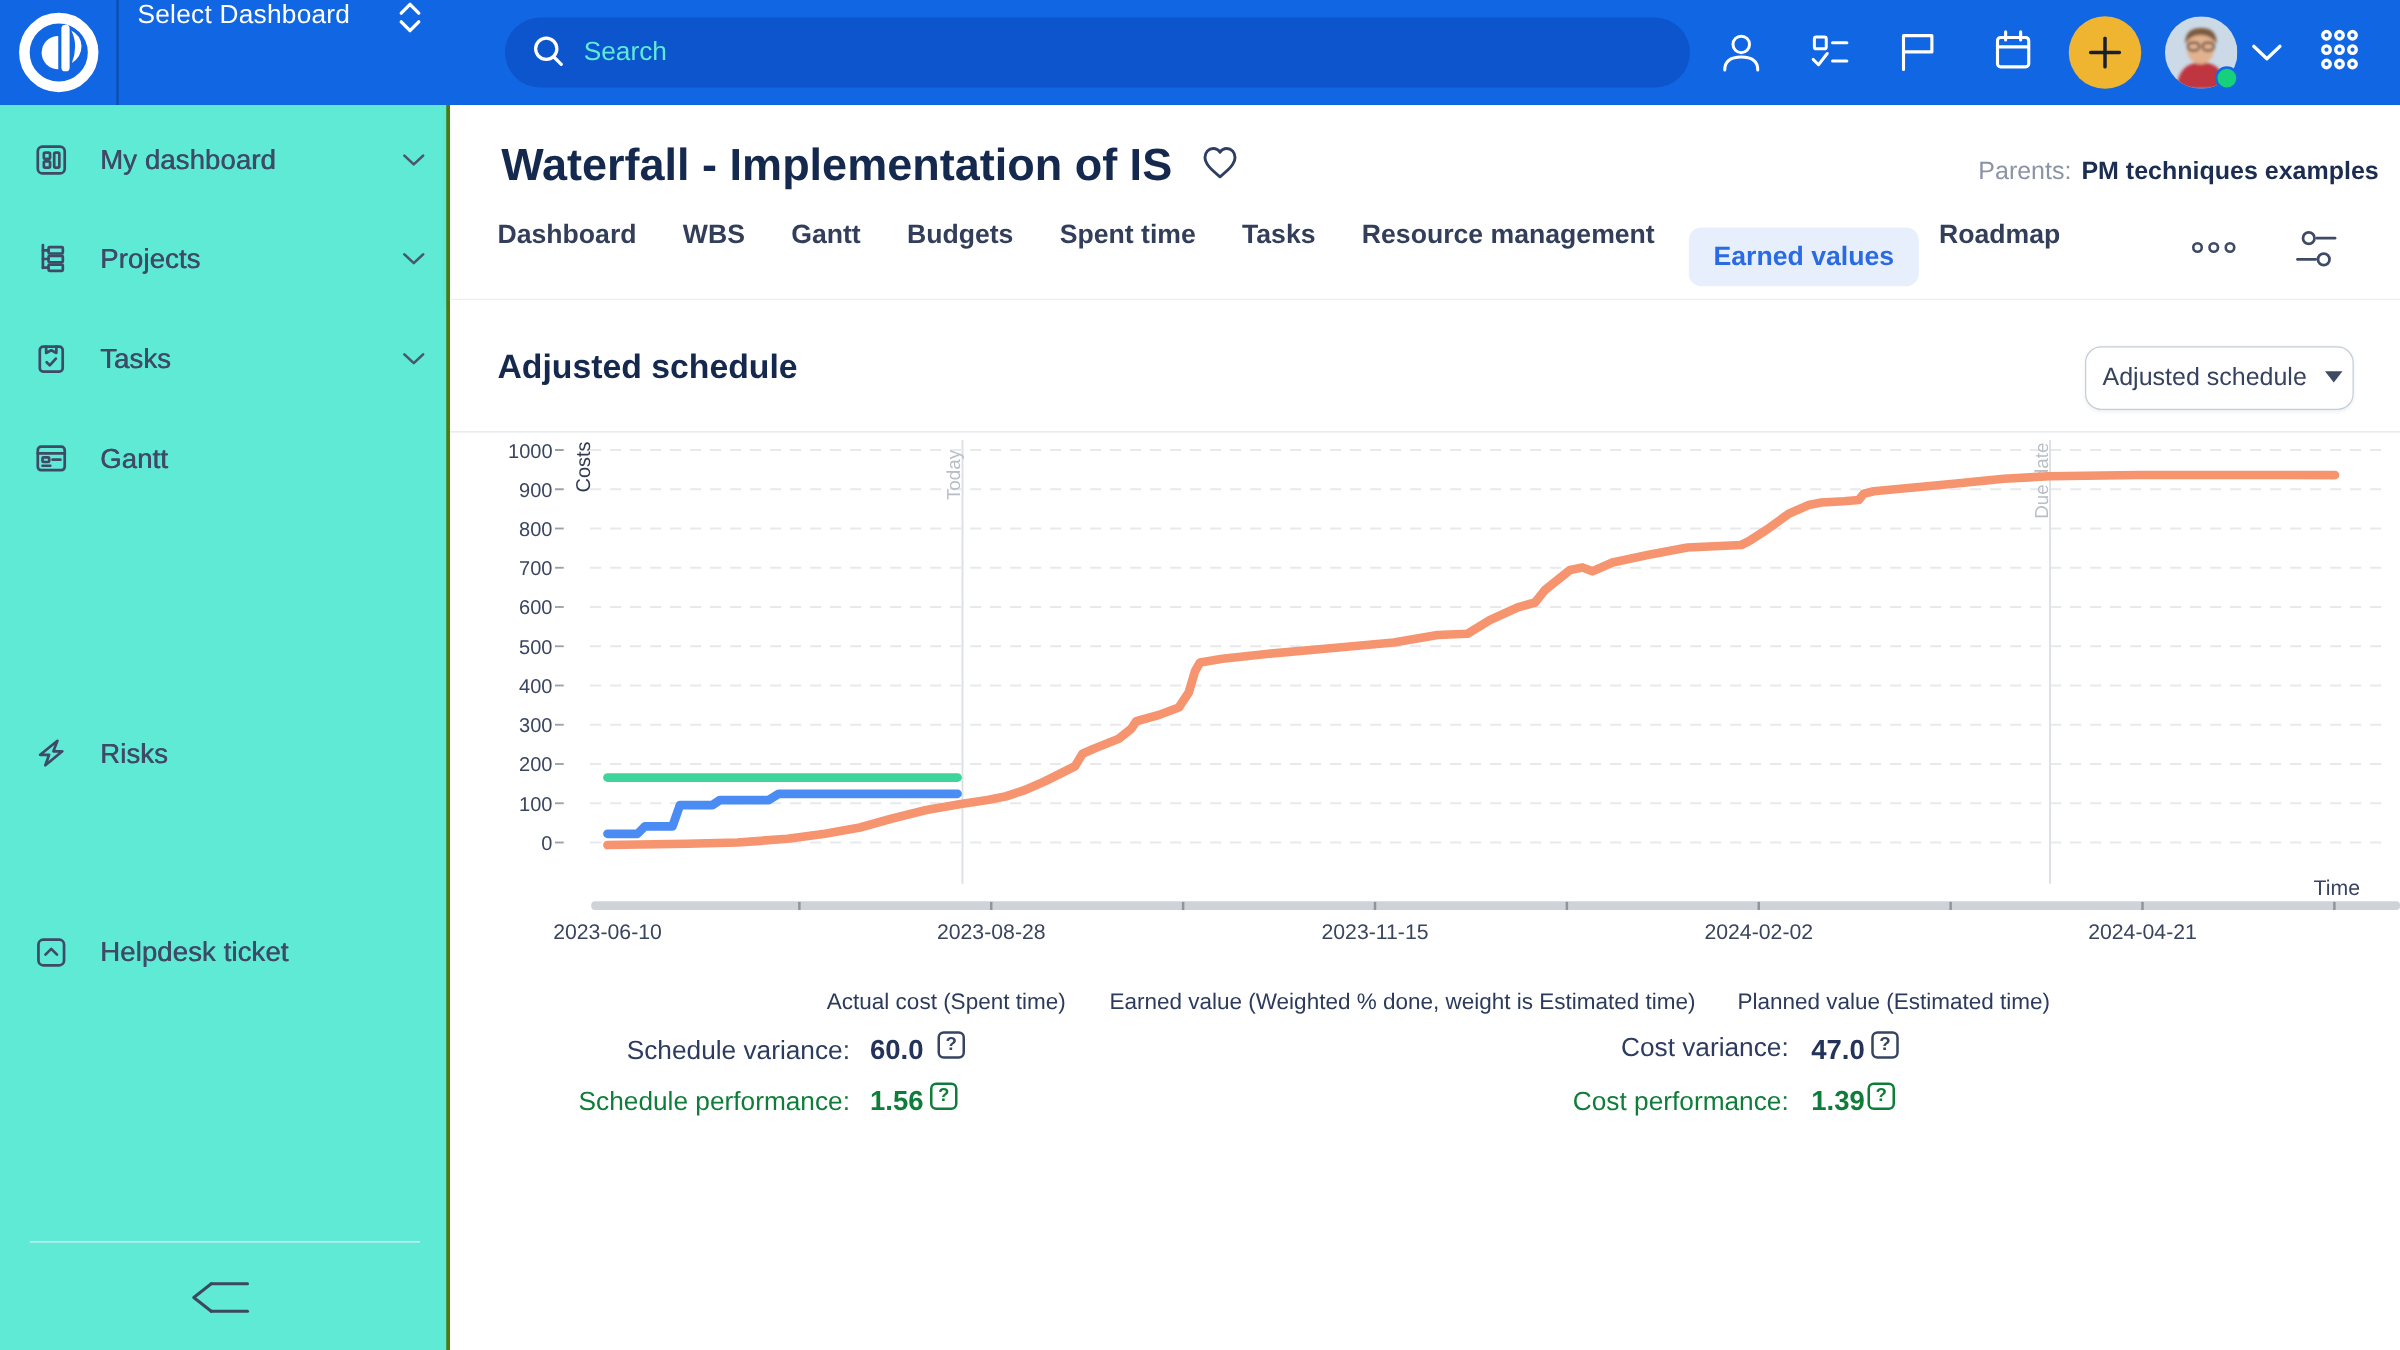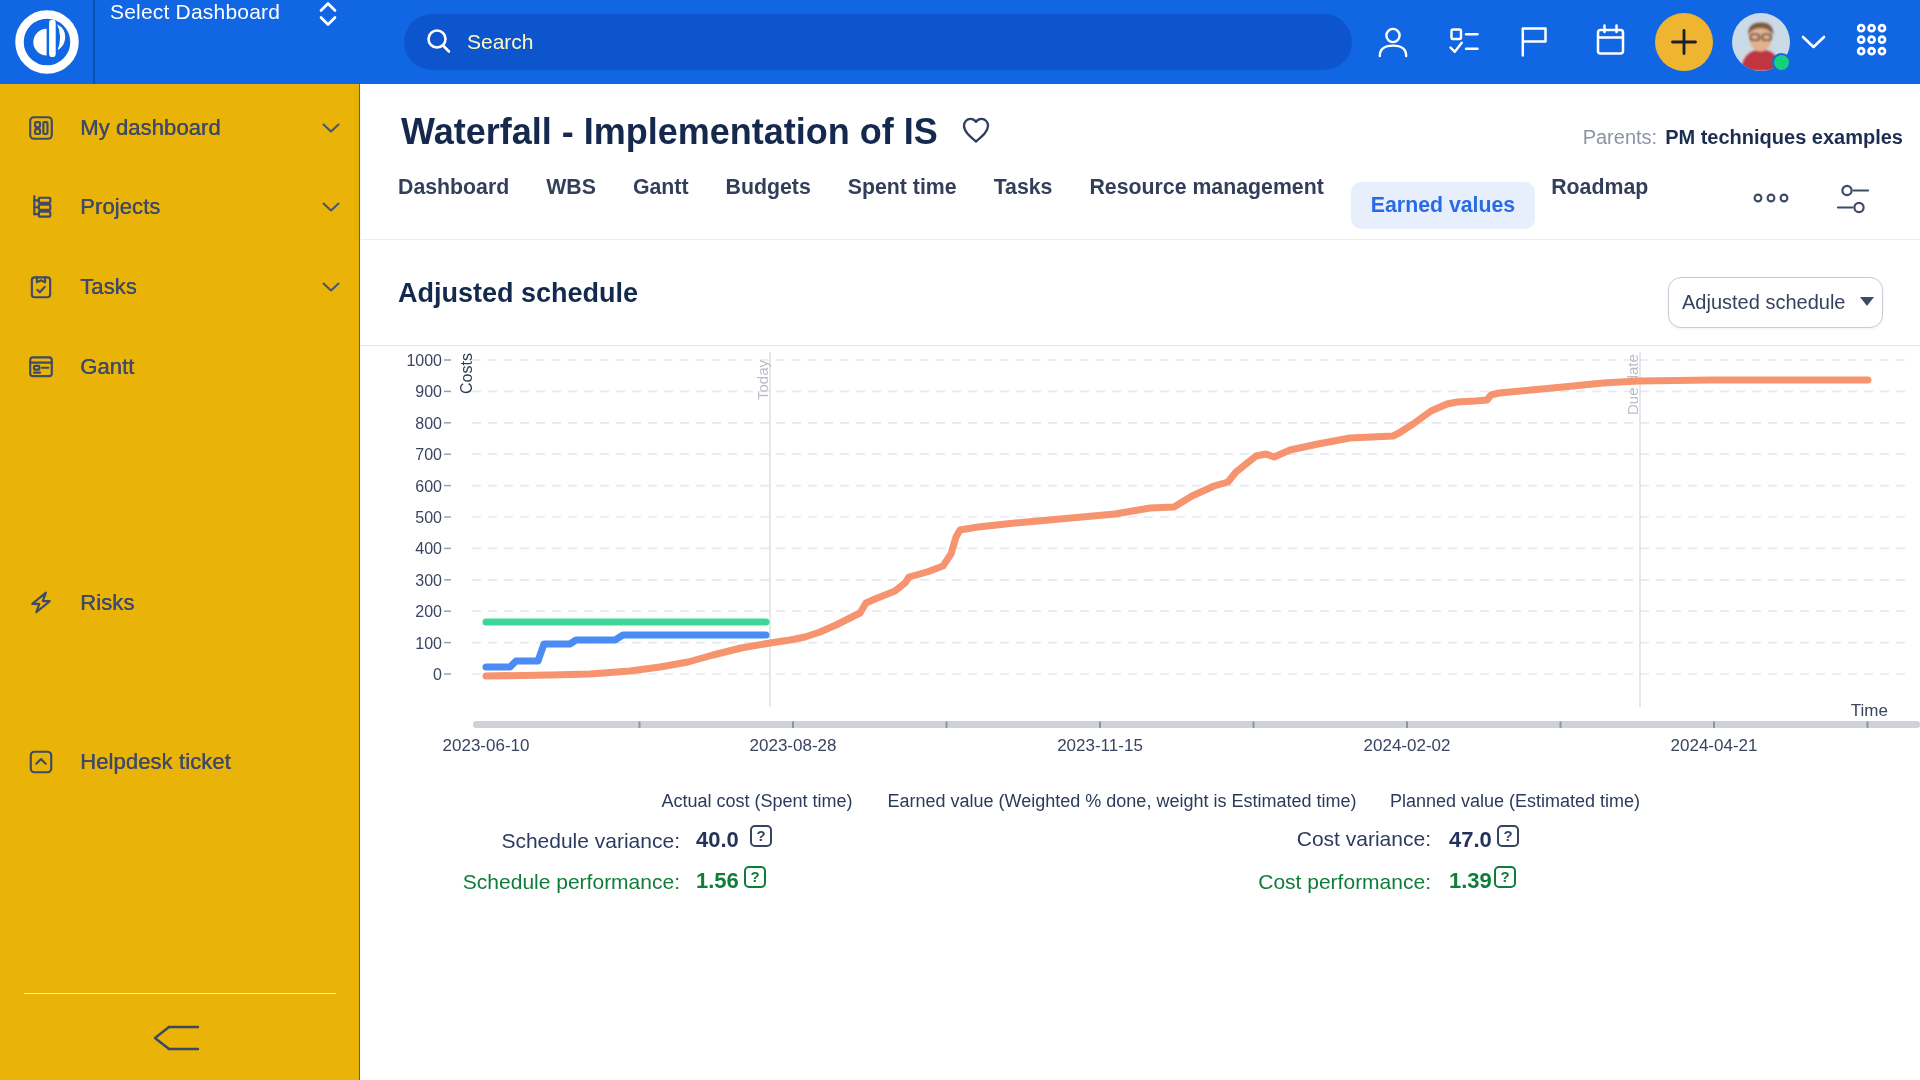--- a/index.html
+++ b/index.html
@@ -13,7 +13,7 @@
   color:#fff; font-size:21px; font-weight:400; letter-spacing:0.2px; }
 .seldash svg { margin-left:39px; }
 .search { position:absolute; left:404px; top:14px; width:948px; height:56px; border-radius:28px;
-  background:#0d55cd; display:flex; align-items:center; color:#fef9c3; font-size:21px; }
+  background:#0d55cd; display:flex; align-items:center; color:#5eead4; font-size:21px; }
 .search svg { margin-left:20px; margin-right:13px; }
 .pluscirc { position:absolute; left:1655px; top:13px; width:58px; height:58px; border-radius:50%;
   background:#efb530; }

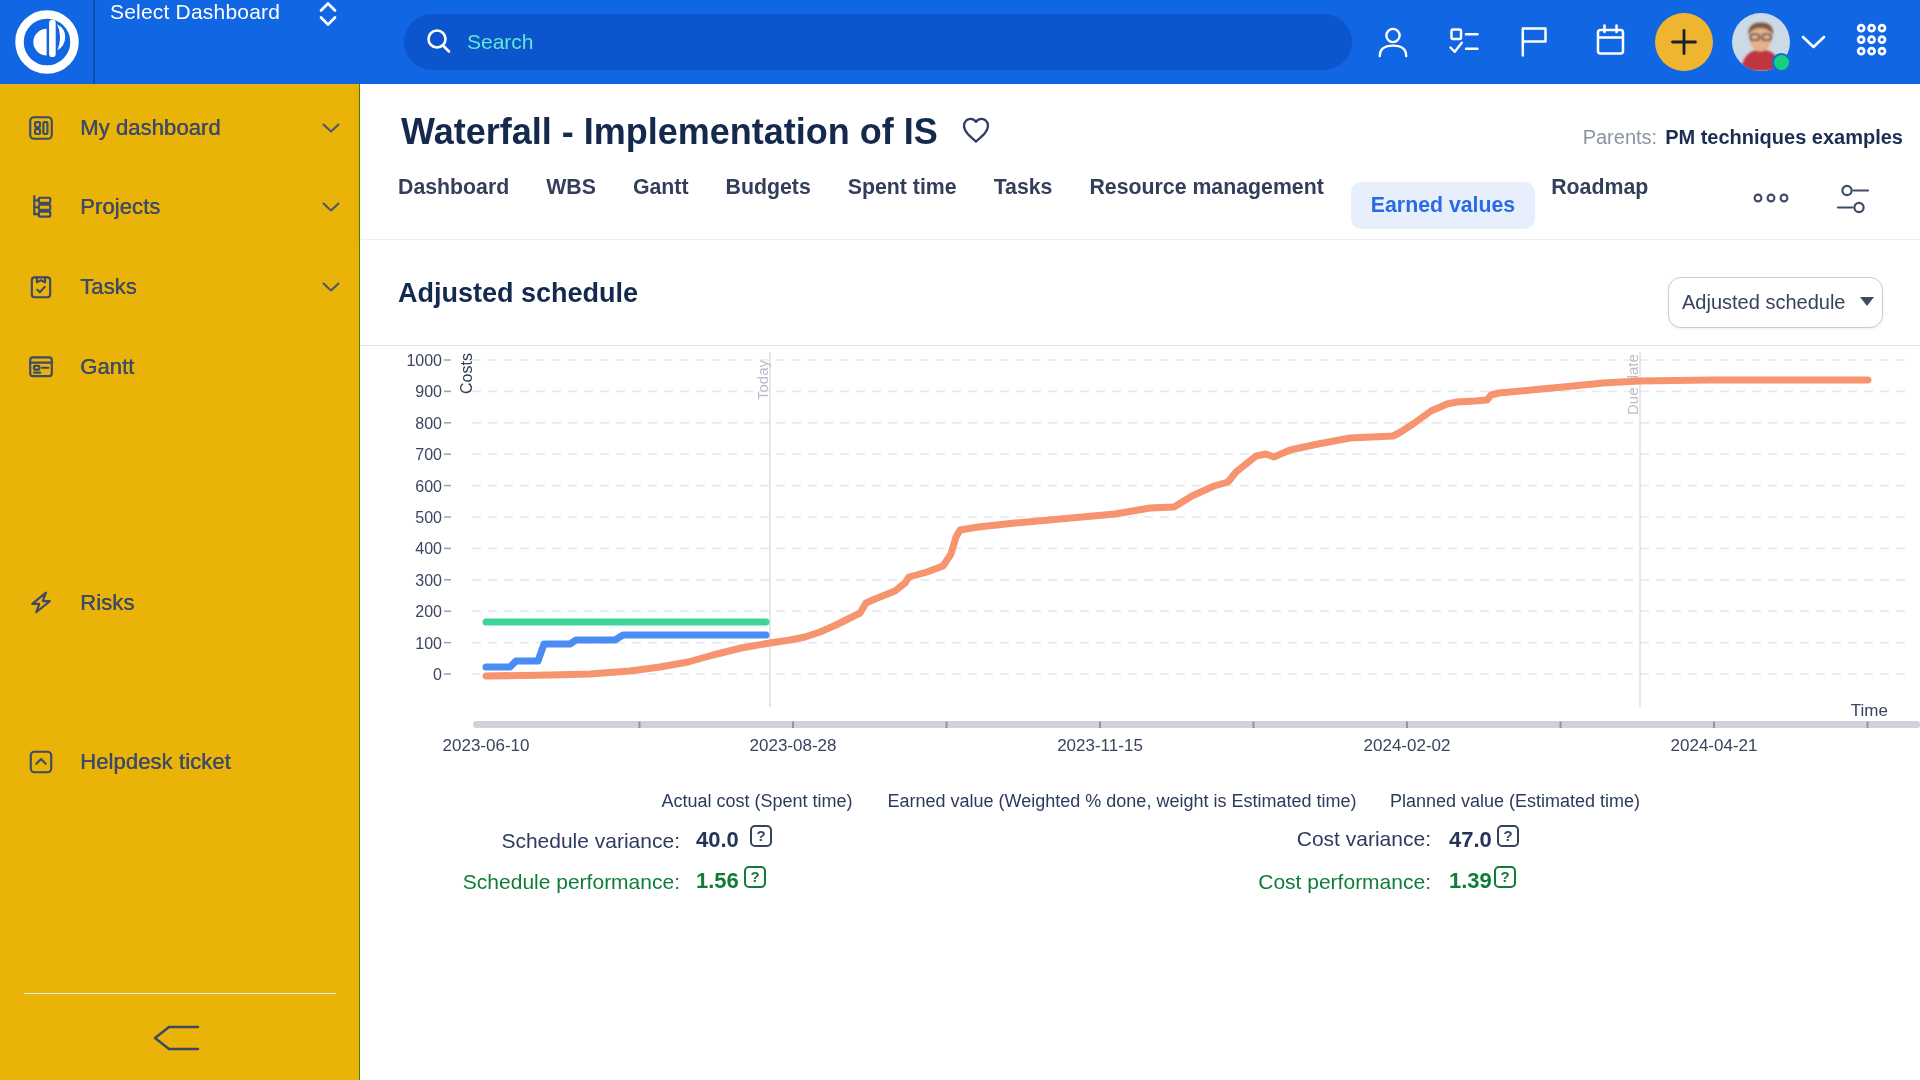--- a/index.html
+++ b/index.html
@@ -21,8 +21,8 @@
 .avdot { position:absolute; left:1772px; top:53px; width:19px; height:19px; border-radius:50%;
   background:#17d07c; border:2.5px solid #1569e0; }
 
-.sidebar { position:absolute; left:0; top:84px; width:360px; height:996px; background:#eab308;
-  border-right:1px solid #4d7c0f; }
+.sidebar { position:absolute; left:0; top:84px; width:360px; height:996px; background:#5eead4;
+  border-right:3px solid #4d7c0f; }
 .sitem { position:absolute; left:0; width:360px; height:52px; }
 .sitem svg.ic { position:absolute; left:27px; top:50%; transform:translateY(-50%); }
 .sitem .lbl { position:absolute; left:80px; top:50%; transform:translateY(-50%);

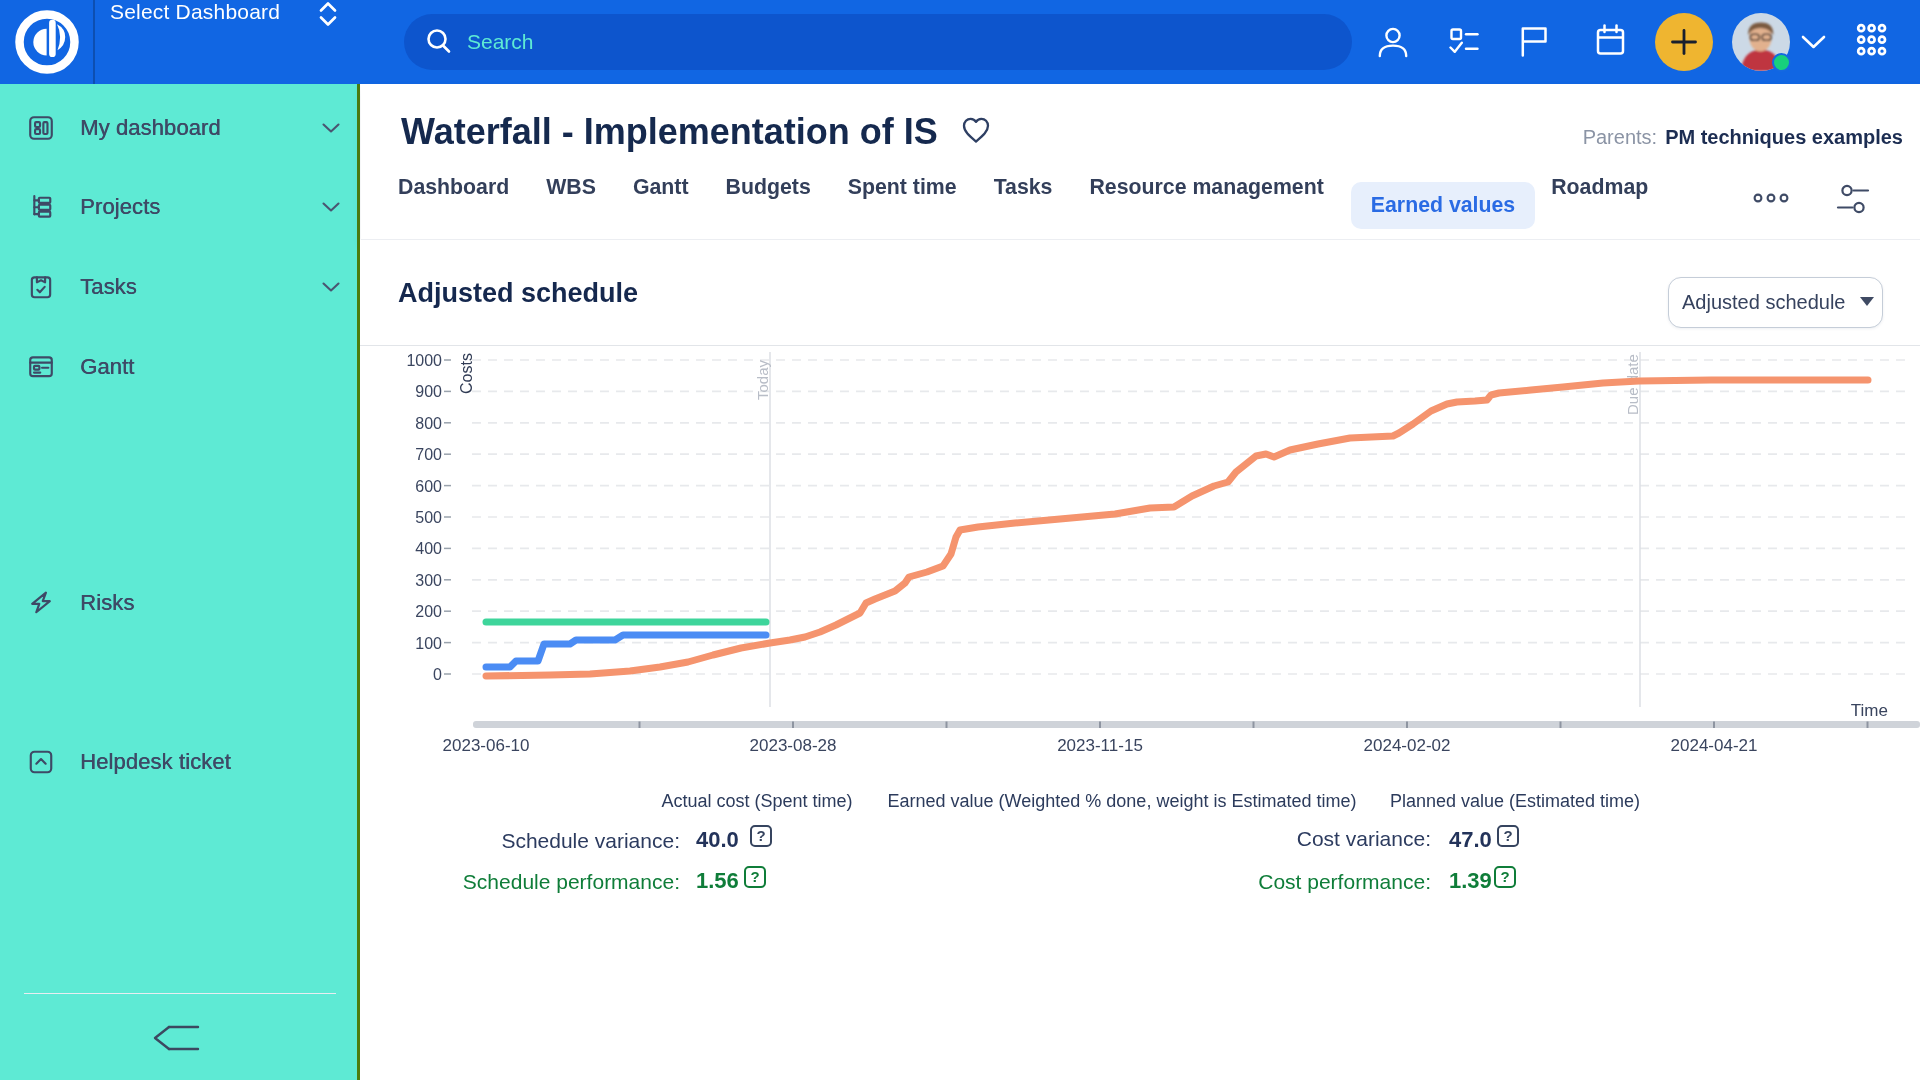--- a/index.html
+++ b/index.html
@@ -323,7 +323,7 @@
 <div class="leg" style="left:1122px">Earned value (Weighted % done, weight is Estimated time)</div>
 <div class="leg" style="left:1515px">Planned value (Estimated time)</div>
 <div class="sv-lab" style="right:1240px;top:829px">Schedule variance:</div>
-<div class="sv-val" style="left:696px;top:827px">40.0</div>
+<div class="sv-val" style="left:696px;top:827px">60.0</div>
 <div class="qbox" style="left:750px;top:825px">?</div>
 <div class="sv-lab" style="right:489px;top:827px">Cost variance:</div>
 <div class="sv-val" style="left:1449px;top:827px">47.0</div>

